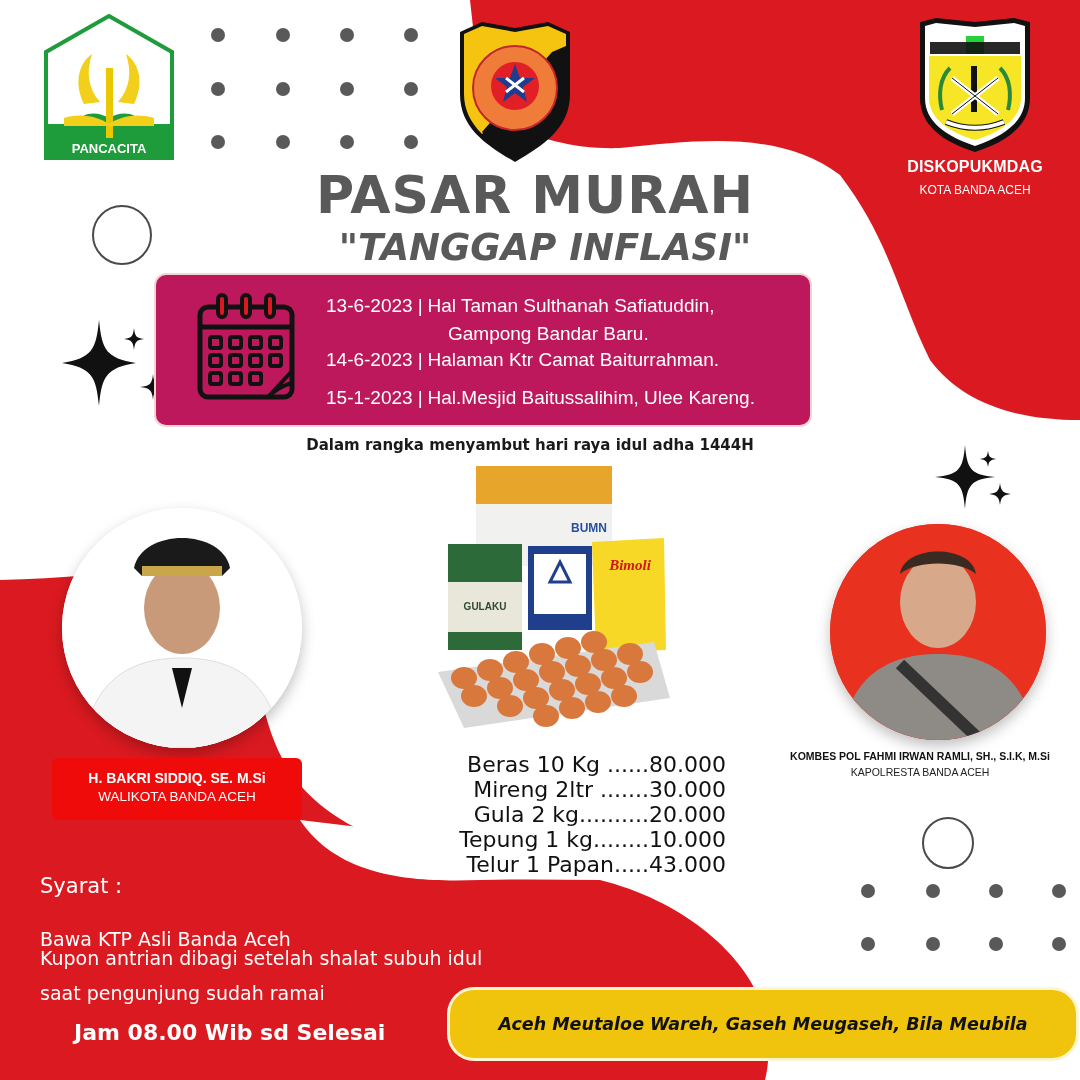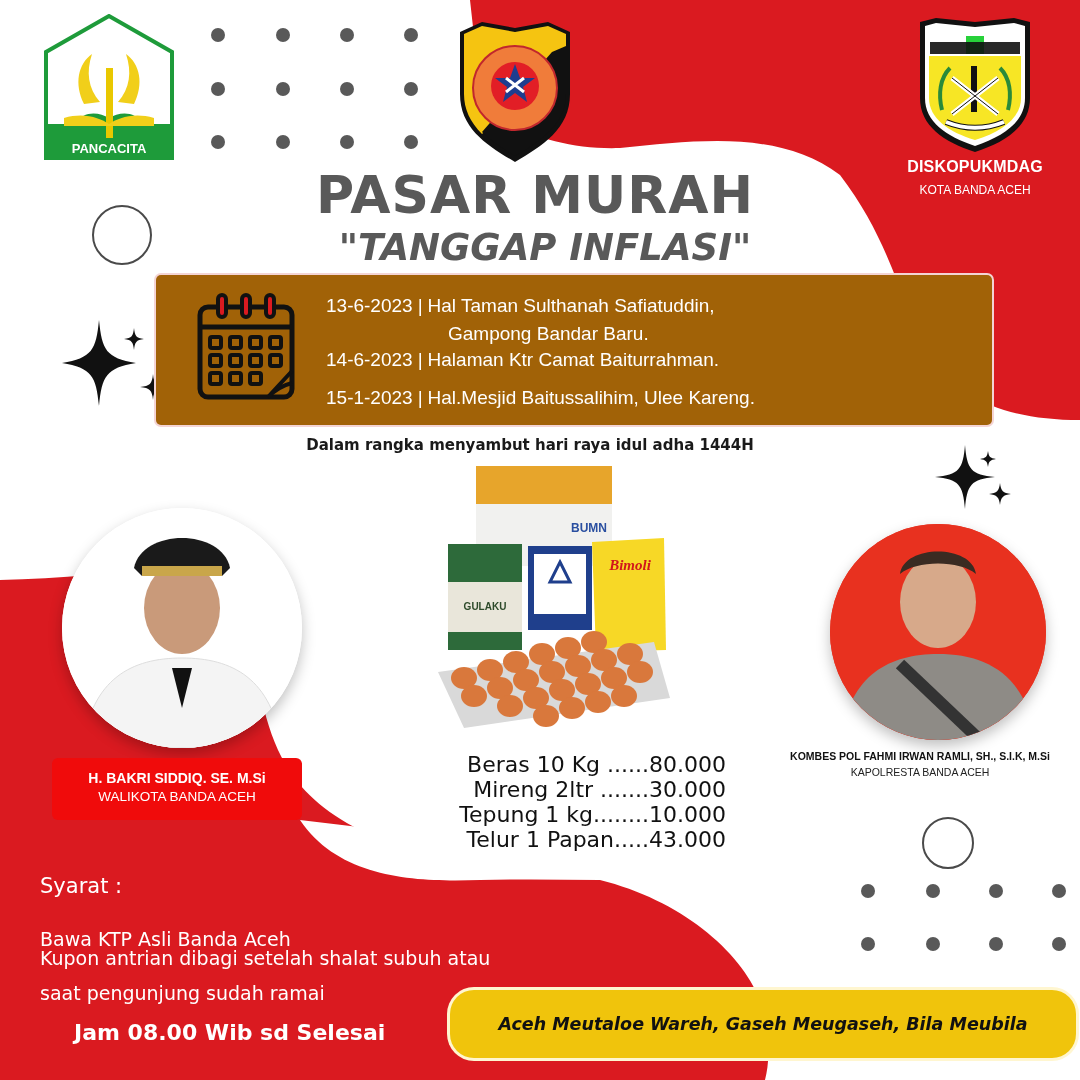--- a/index.html
+++ b/index.html
@@ -21,7 +21,7 @@
   .subtitle { left: 250px; top: 226px; width: 590px; text-align: center; font-size: 37px; font-weight: bold; font-style: italic; color: #595959; font-family: "DejaVu Sans", sans-serif; }
 
   
-  .schedule { left: 156px; top: 275px; width: 836px; height: 150px; background: #a16207; border-radius: 5px; box-shadow: 0 0 0 2px #f4d4d4; }
+  .schedule { left: 156px; top: 275px; width: 654px; height: 150px; background: #be185d; border-radius: 10px; box-shadow: 0 0 0 2px #f4d4d4; }
   .sched-row { position: absolute; left: 170px; color: #ffffff; font-size: 19px; white-space: nowrap; font-family: "Liberation Sans", sans-serif; }
   .sched-row .date { display: inline-block; }
   .sched-row .sep { display: inline-block; margin: 0 5px; }

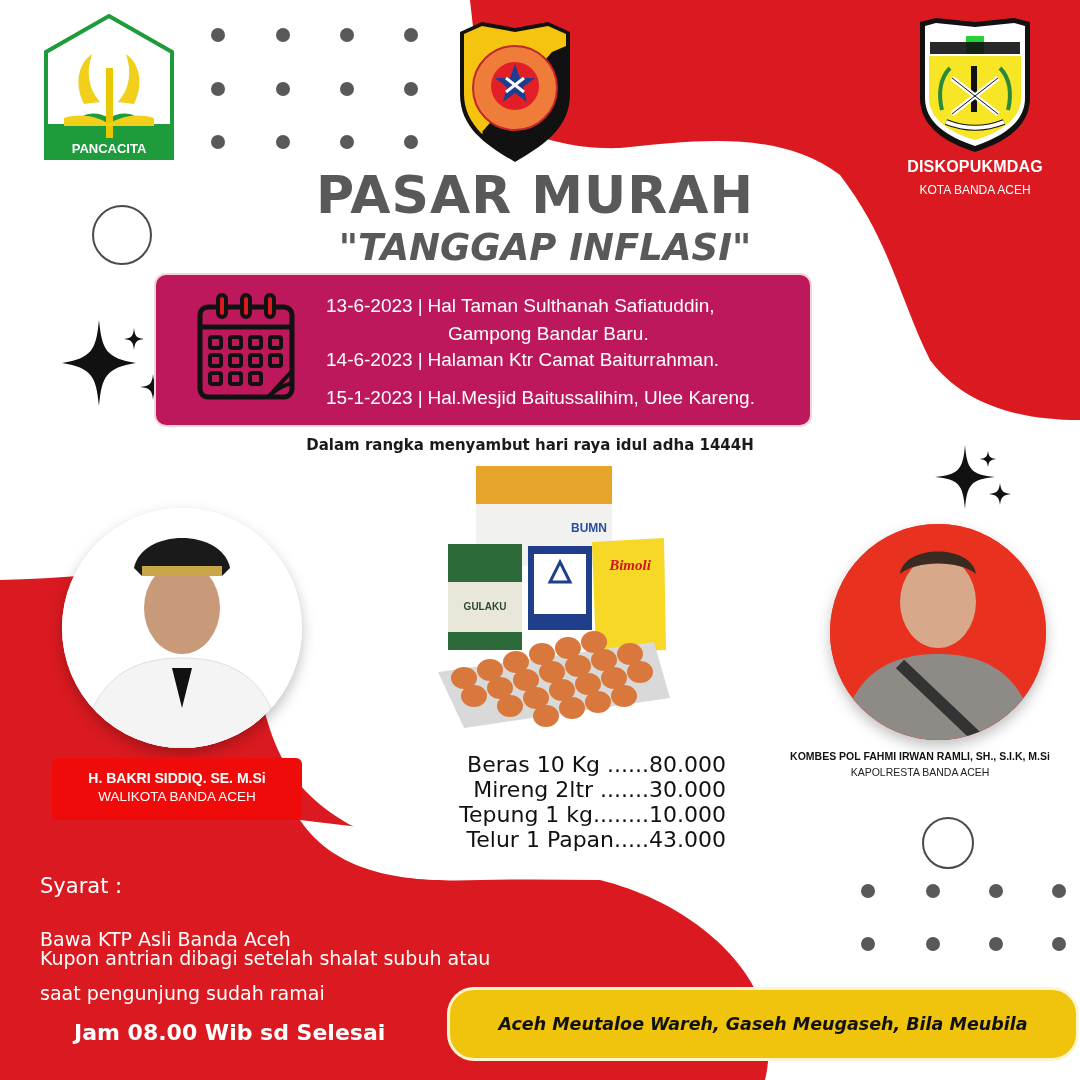--- a/index.html
+++ b/index.html
@@ -265,6 +265,7 @@
 <div class="abs prices">
   <div class="price-row"><span>Beras 10 Kg</span><span> ......</span><span>80.000</span></div>
   <div class="price-row"><span>Mireng 2ltr</span><span> .......</span><span>30.000</span></div>
+  <div class="price-row"><span>Gula 2 kg</span><span>..........</span><span>20.000</span></div>
   <div class="price-row"><span>Tepung 1 kg</span><span>........</span><span>10.000</span></div>
   <div class="price-row"><span>Telur 1 Papan</span><span>.....</span><span>43.000</span></div>
 </div>

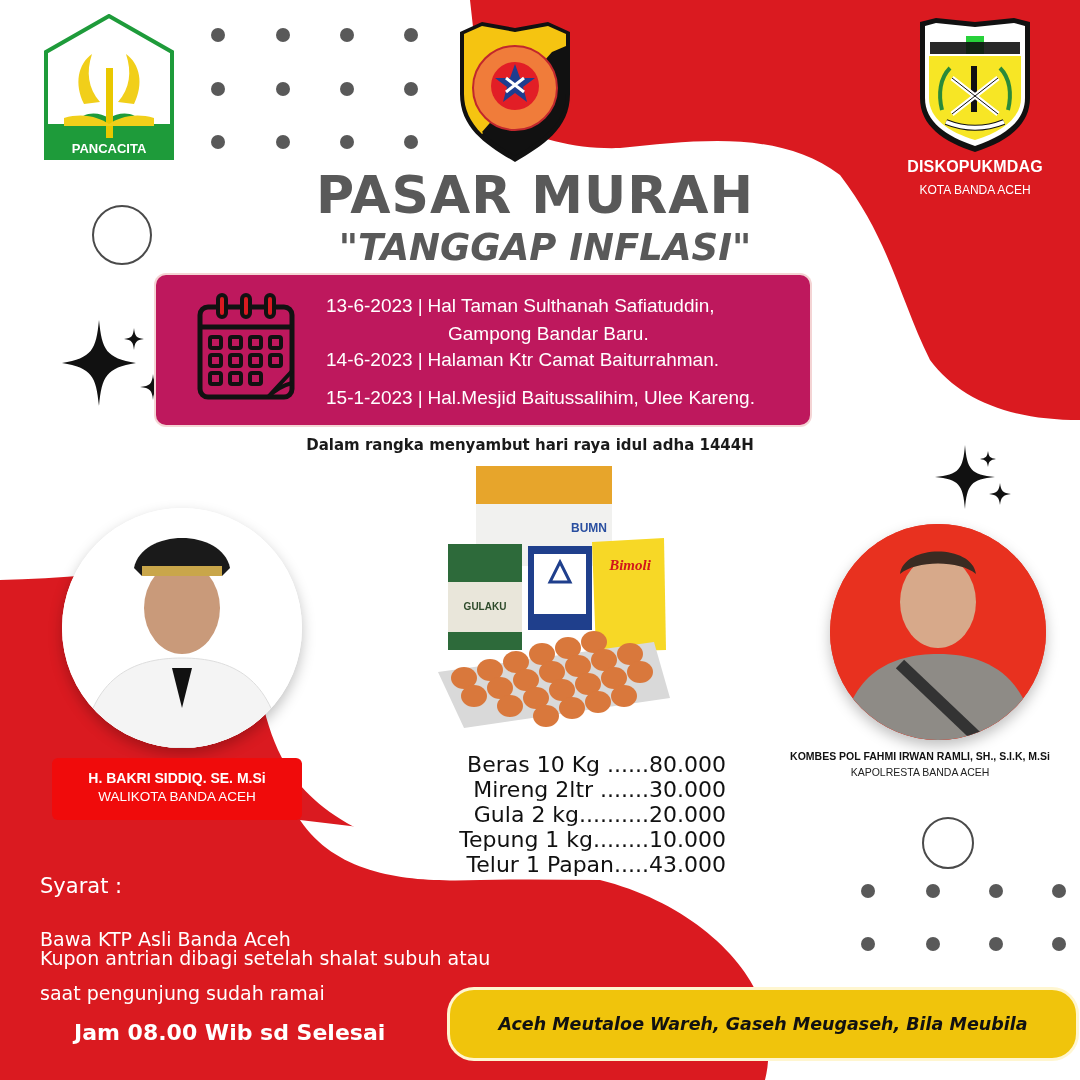--- a/index.html
+++ b/index.html
@@ -272,7 +272,7 @@
 
 <div class="abs req-title">Syarat :</div>
 <div class="req-line" style="left:40px;top:928px;"> Bawa KTP Asli Banda Aceh</div>
-<div class="req-line" style="left:40px;top:947px;">Kupon antrian dibagi setelah shalat subuh atau</div>
+<div class="req-line" style="left:40px;top:947px;">Kupon antrian dibagi setelah shalat subuh idul</div>
 <div class="req-line" style="left:40px;top:982px;">saat pengunjung sudah ramai</div>
 <div class="req-line req-hours" style="left:74px;top:1020px;">Jam 08.00 Wib sd Selesai</div>
 

